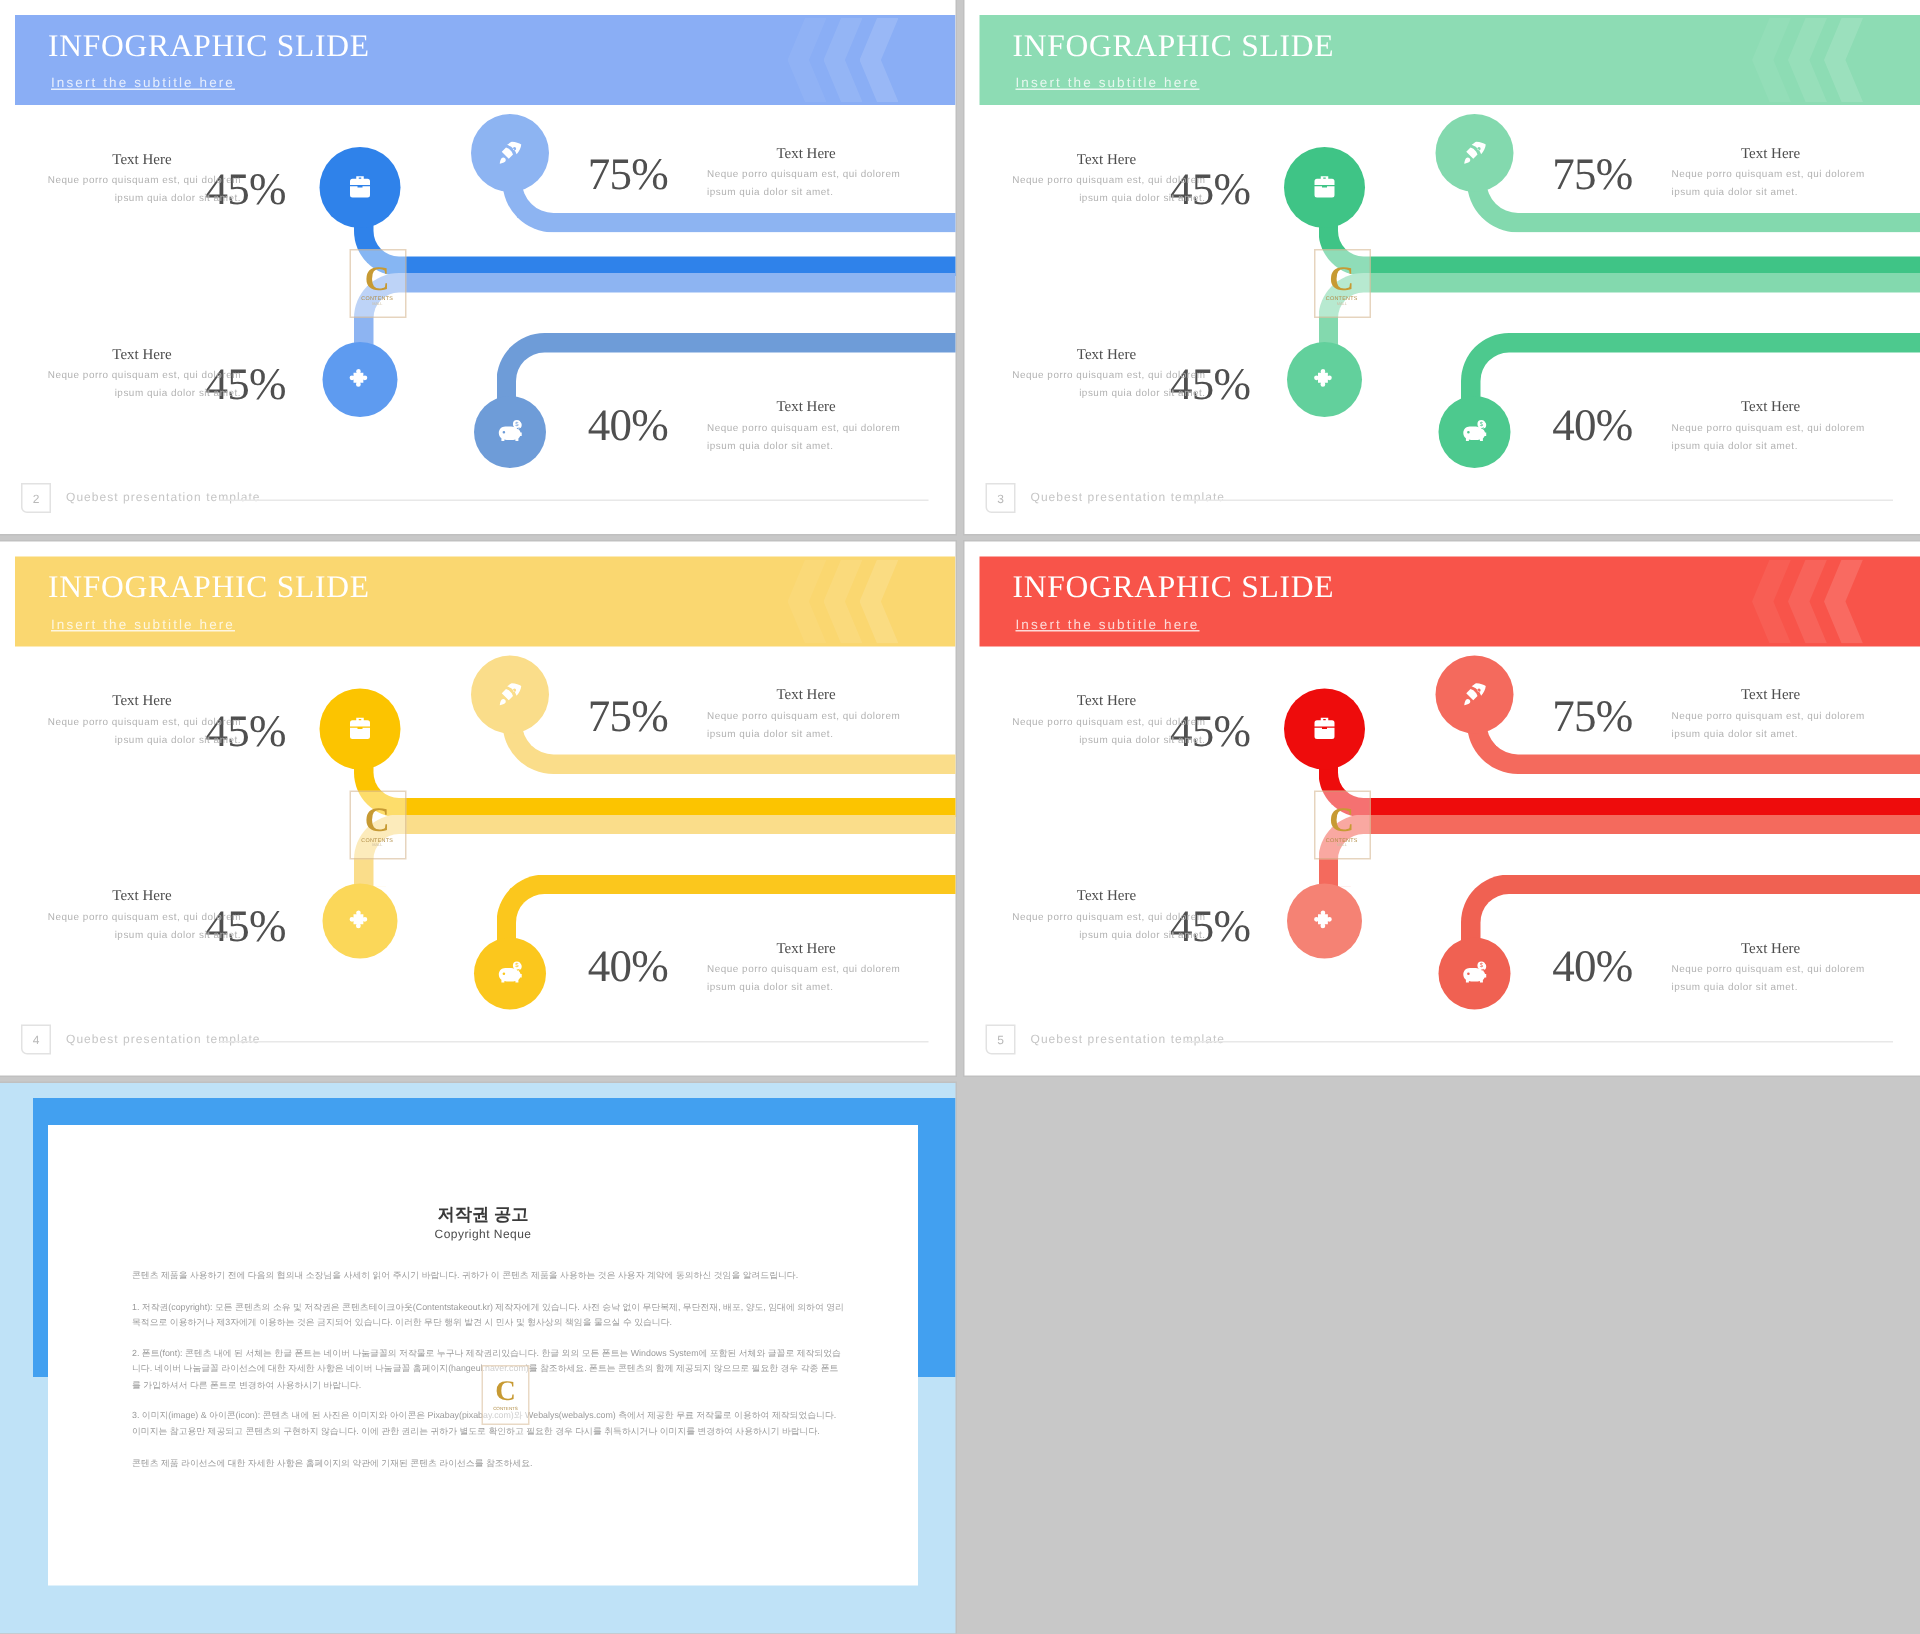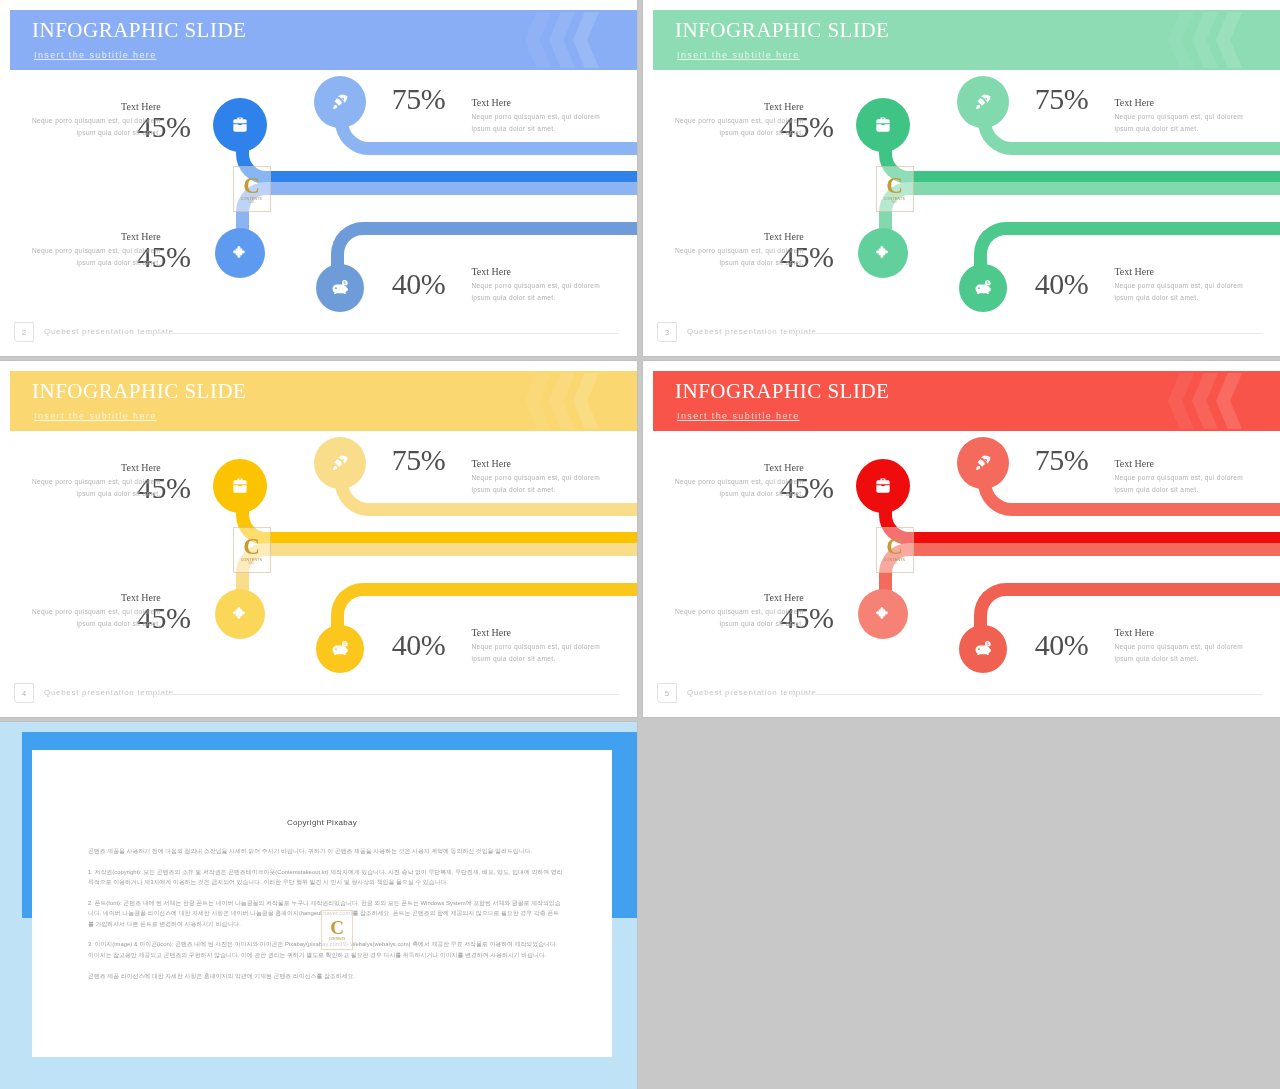--- a/index.html
+++ b/index.html
@@ -134,7 +134,7 @@
   .tb { position: absolute; width: 132px; }
   .tb-h {
     font-family: "Liberation Serif", serif;
-    font-size: 10px; color: #4d4d4d; margin-bottom: 3px;
+    font-size: 10px; color: #4d4d4d; margin-bottom: 3px; text-align: center;
   }
   .tb-p { font-size: 6.6px; line-height: 11.5px; color: #b2b2b2; letter-spacing: 0.35px; }
   .tb.left  { text-align: right; }

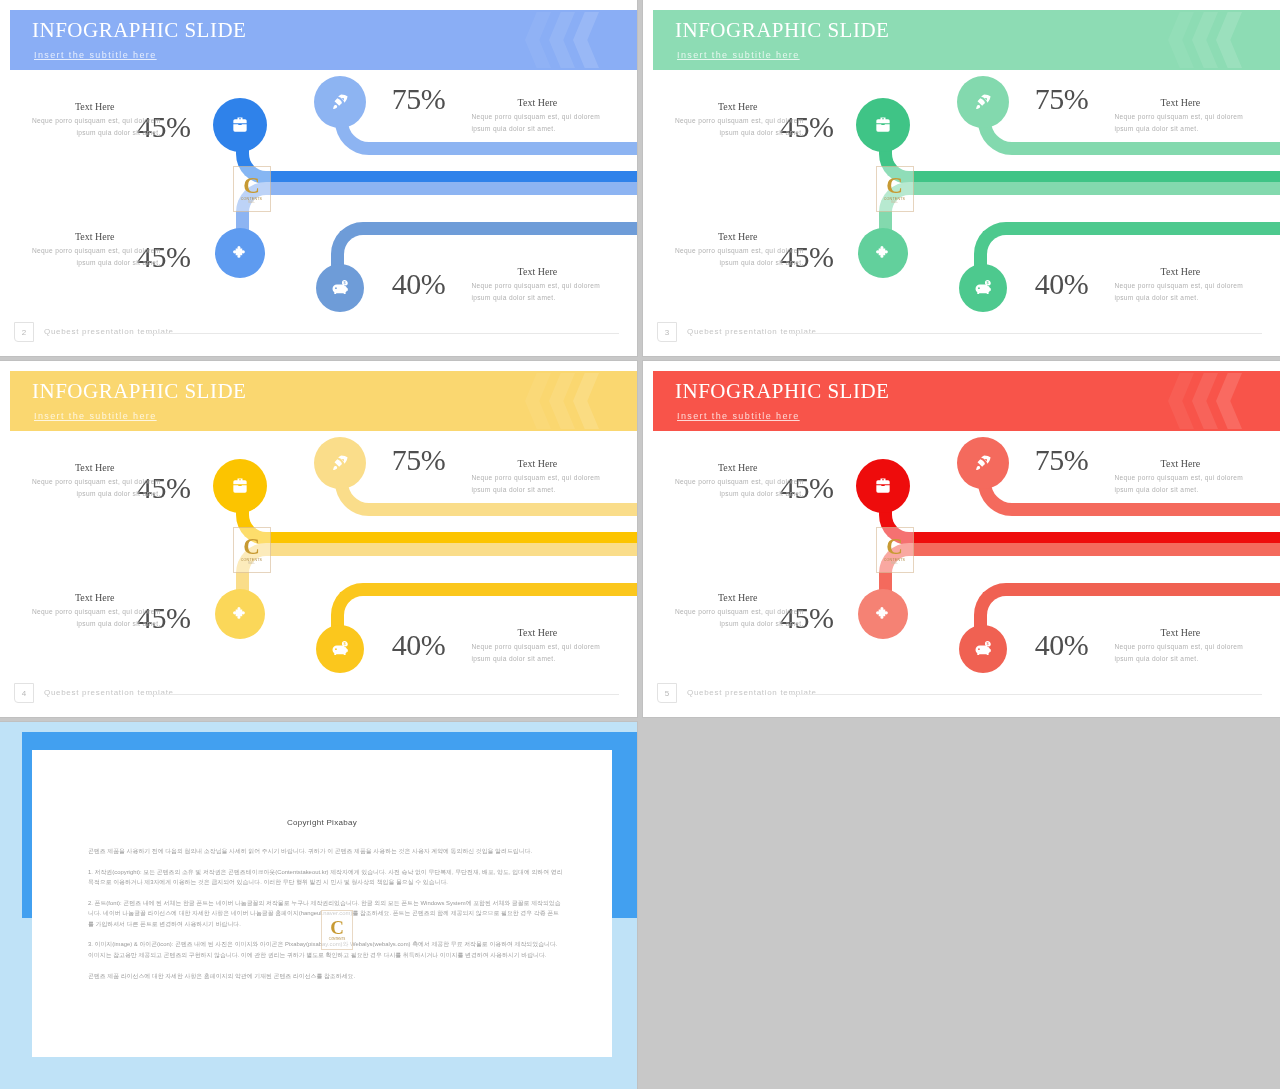--- a/index.html
+++ b/index.html
@@ -127,7 +127,7 @@
     font-size: 30px; color: #4f4f4f; letter-spacing: -0.5px;
   }
   .pct-tl { left: 21.5%; top: 40px; }
-  .pct-tr { left: 61.5%; top: 12px; }
+  .pct-tr { left: 61.5%; top: 30px; }
   .pct-bl { left: 21.5%; top: 170px; }
   .pct-br { left: 61.5%; top: 197px; }
 

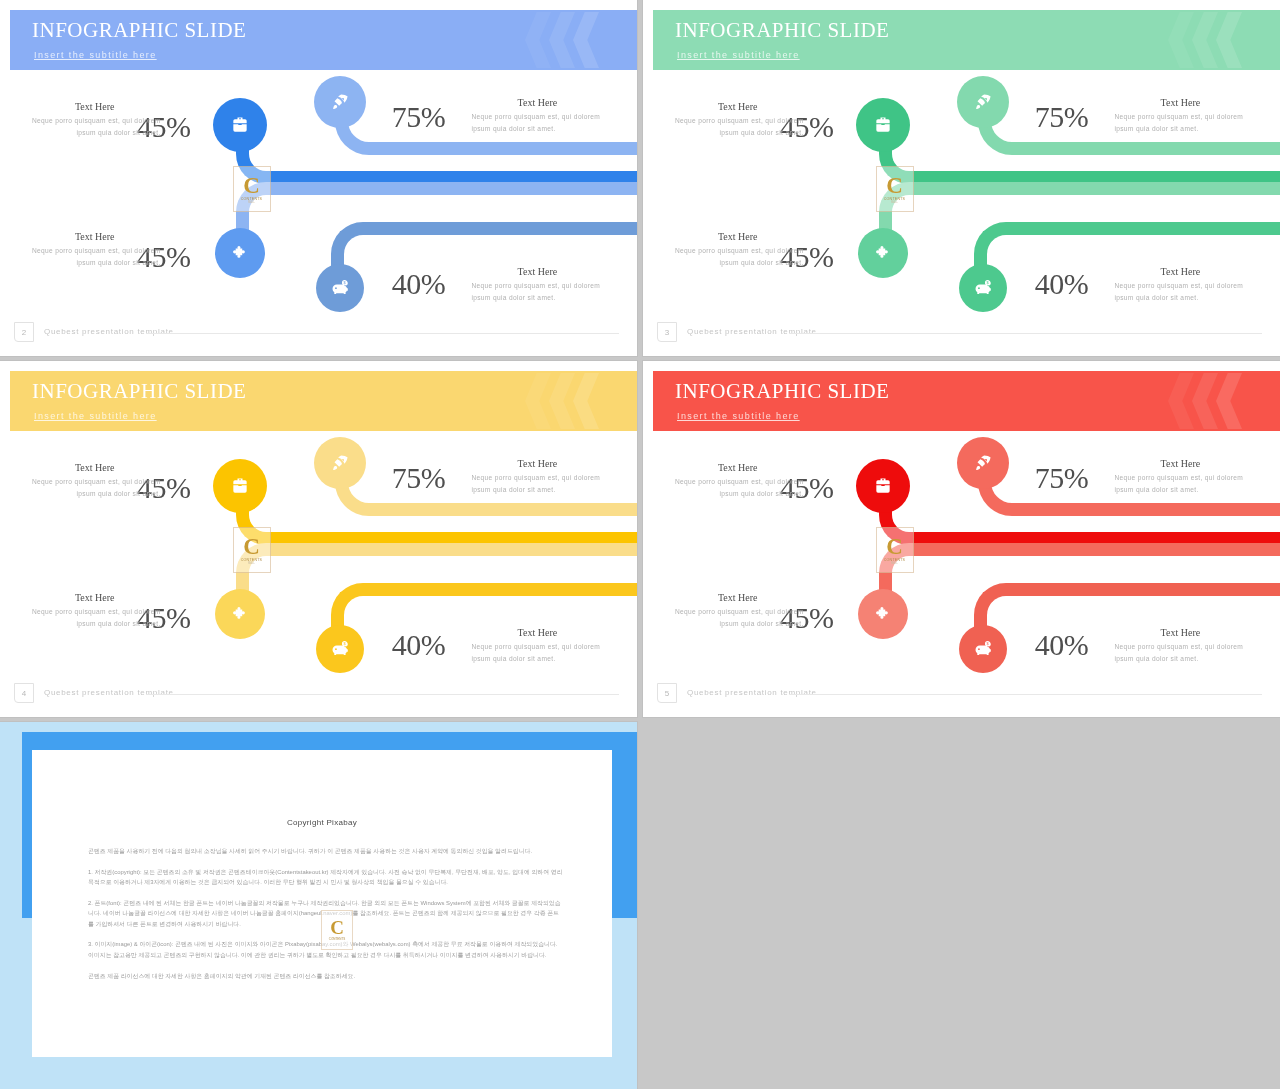--- a/index.html
+++ b/index.html
@@ -511,6 +511,7 @@
   <div class="slide" id="slide6" style="background: rgb(191, 226, 247);">
     <div class="cp-topband" style="background: rgb(66, 160, 240);"></div>
     <div class="cp-paper">
+      <div class="cp-h1">저작권 공고</div>
       <div class="cp-h2">Copyright Pixabay</div>
       <div class="cp-body">
         <div class="cp-para">콘텐츠 제품을 사용하기 전에 다음의 협의내 소장님을 사세히 읽어 주시기 바랍니다. 귀하가 이 콘텐츠 제품을 사용하는 것은 사용자 계약에 동의하신 것임을 알려드립니다.</div>

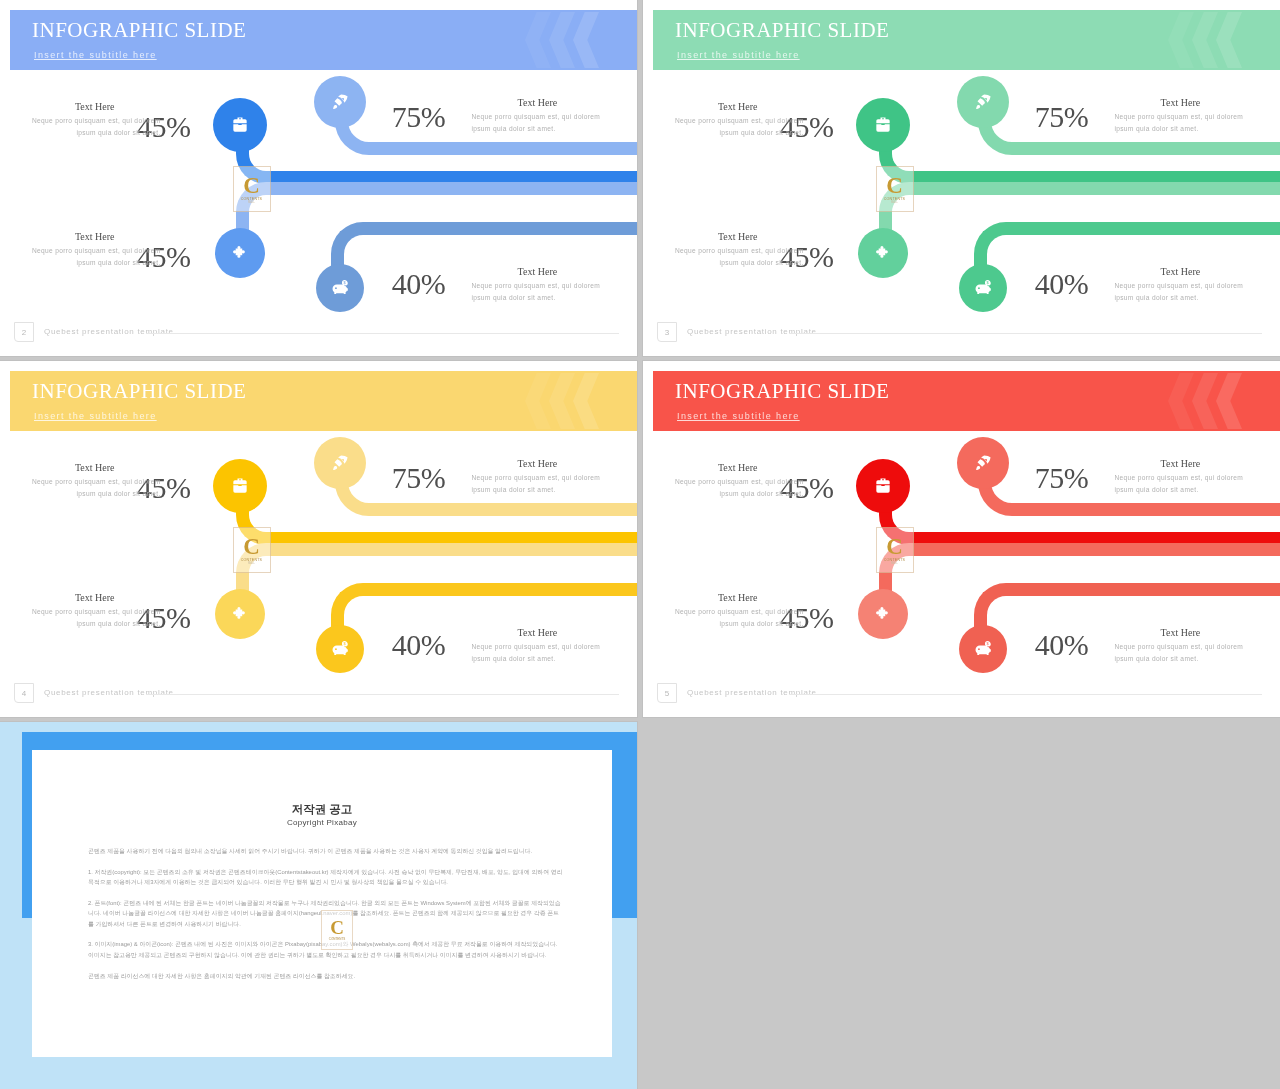--- a/index.html
+++ b/index.html
@@ -512,7 +512,7 @@
     <div class="cp-topband" style="background: rgb(66, 160, 240);"></div>
     <div class="cp-paper">
       <div class="cp-h1">저작권 공고</div>
-      <div class="cp-h2">Copyright Pixabay</div>
+      <div class="cp-h2">Copyright Neque</div>
       <div class="cp-body">
         <div class="cp-para">콘텐츠 제품을 사용하기 전에 다음의 협의내 소장님을 사세히 읽어 주시기 바랍니다. 귀하가 이 콘텐츠 제품을 사용하는 것은 사용자 계약에 동의하신 것임을 알려드립니다.</div>
         <div class="cp-para">1. 저작권(copyright): 모든 콘텐츠의 소유 및 저작권은 콘텐츠테이크아웃(Contentstakeout.kr) 제작자에게 있습니다. 사전 승낙 없이 무단복제, 무단전재, 배포, 양도, 임대에 의하여 영리 목적으로 이용하거나 제3자에게 이용하는 것은 금지되어 있습니다. 이러한 무단 행위 발견 시 민사 및 형사상의 책임을 물으실 수 있습니다.</div>

